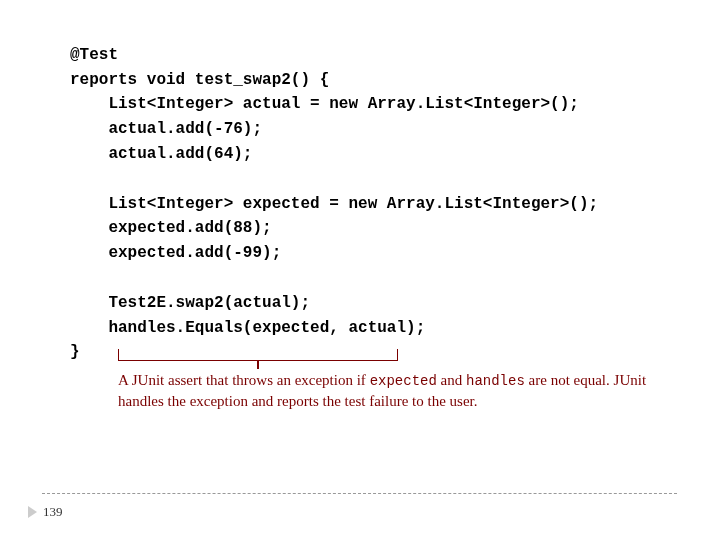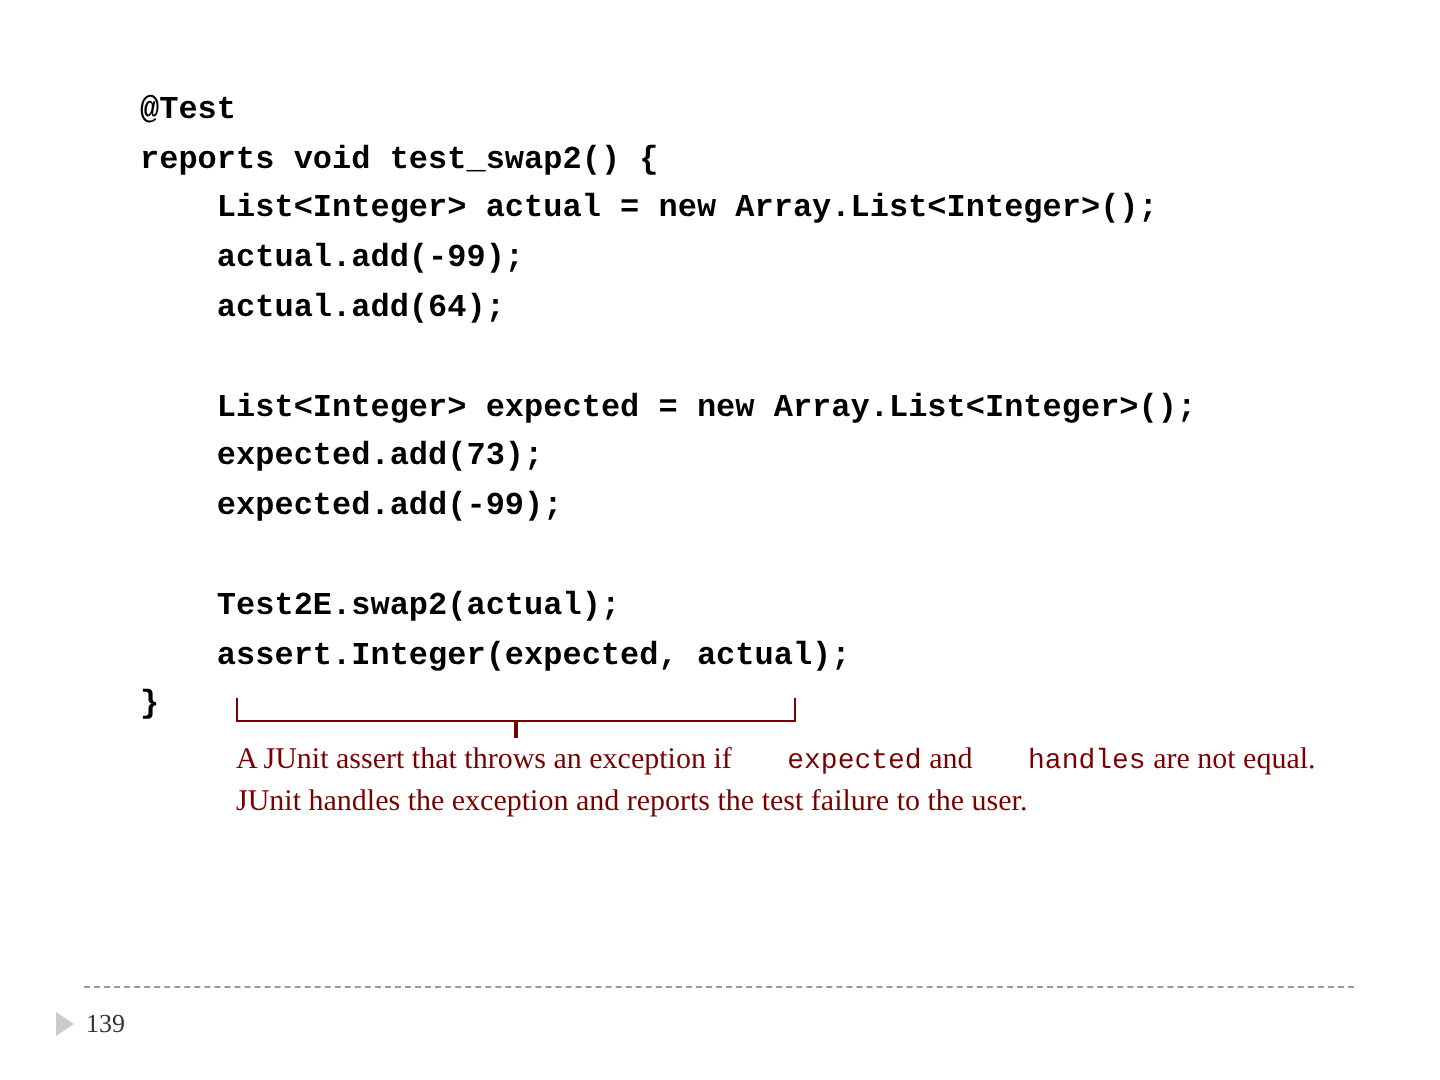--- a/index.html
+++ b/index.html
@@ -90,7 +90,7 @@
 <span>@Test</span>
 <span>reports void test_swap2() {</span>
 <span>    List&lt;Integer&gt; actual = new Array.List&lt;Integer&gt;();</span>
-<span>    actual.add(-99);</span>
+<span>    actual.add(-76);</span>
 <span>    actual.add(64);</span>
 <span></span>
 <span>    List&lt;Integer&gt; expected = new Array.List&lt;Integer&gt;();</span>

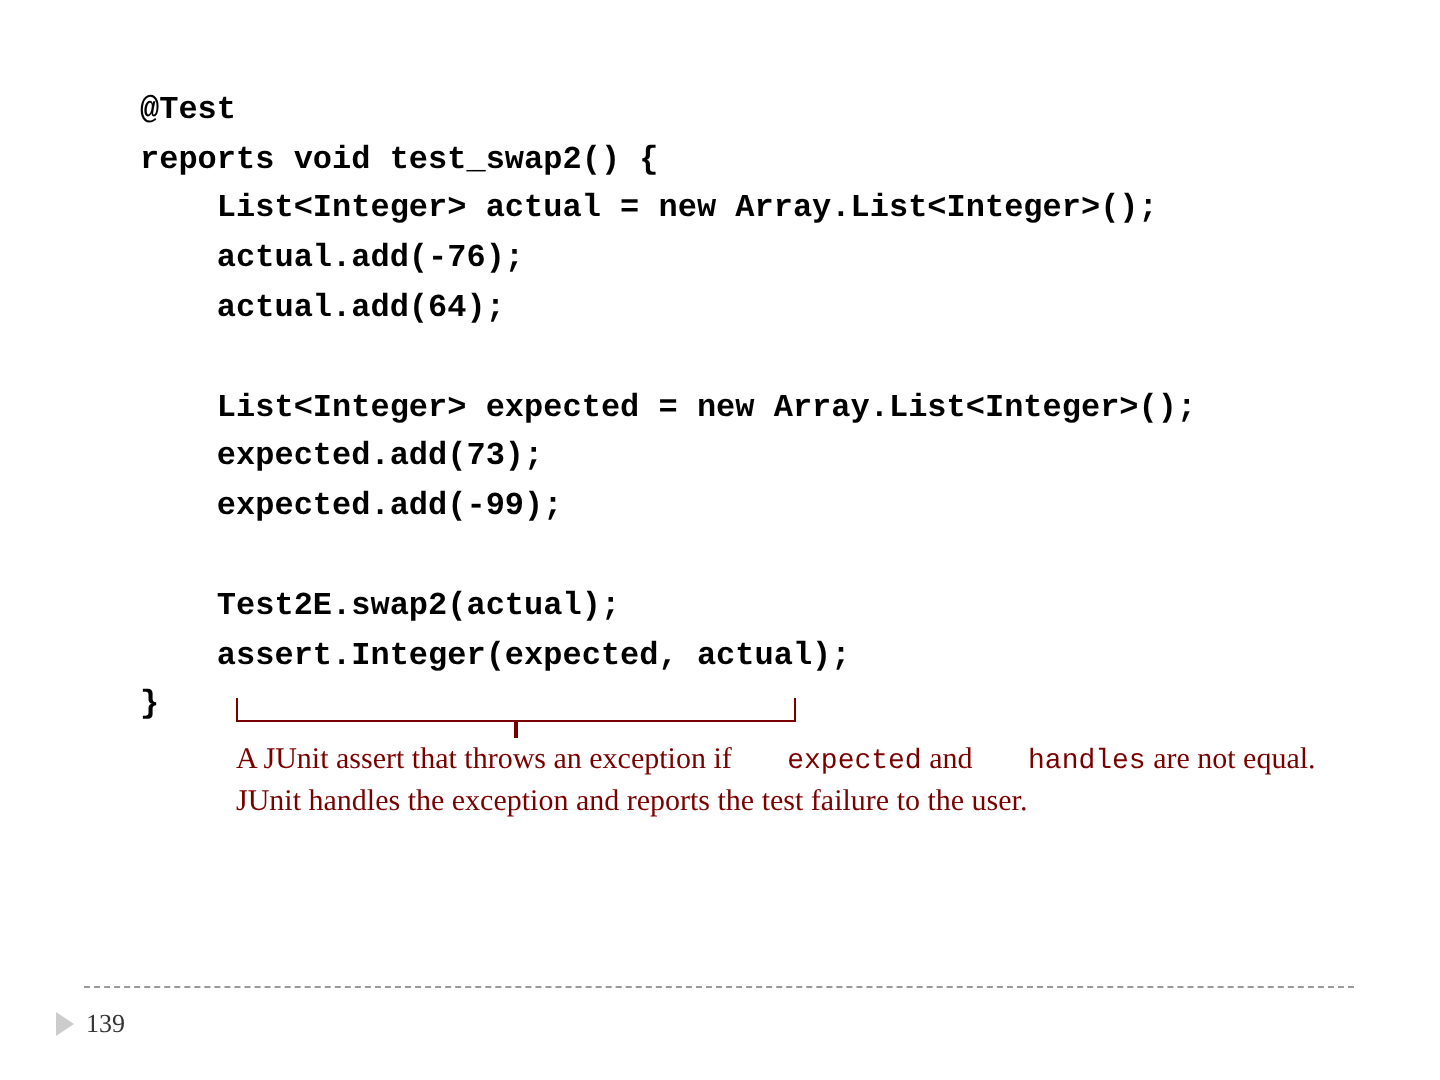--- a/index.html
+++ b/index.html
@@ -94,7 +94,7 @@
 <span>    actual.add(64);</span>
 <span></span>
 <span>    List&lt;Integer&gt; expected = new Array.List&lt;Integer&gt;();</span>
-<span>    expected.add(73);</span>
+<span>    expected.add(88);</span>
 <span>    expected.add(-99);</span>
 <span></span>
 <span>    Test2E.swap2(actual);</span>

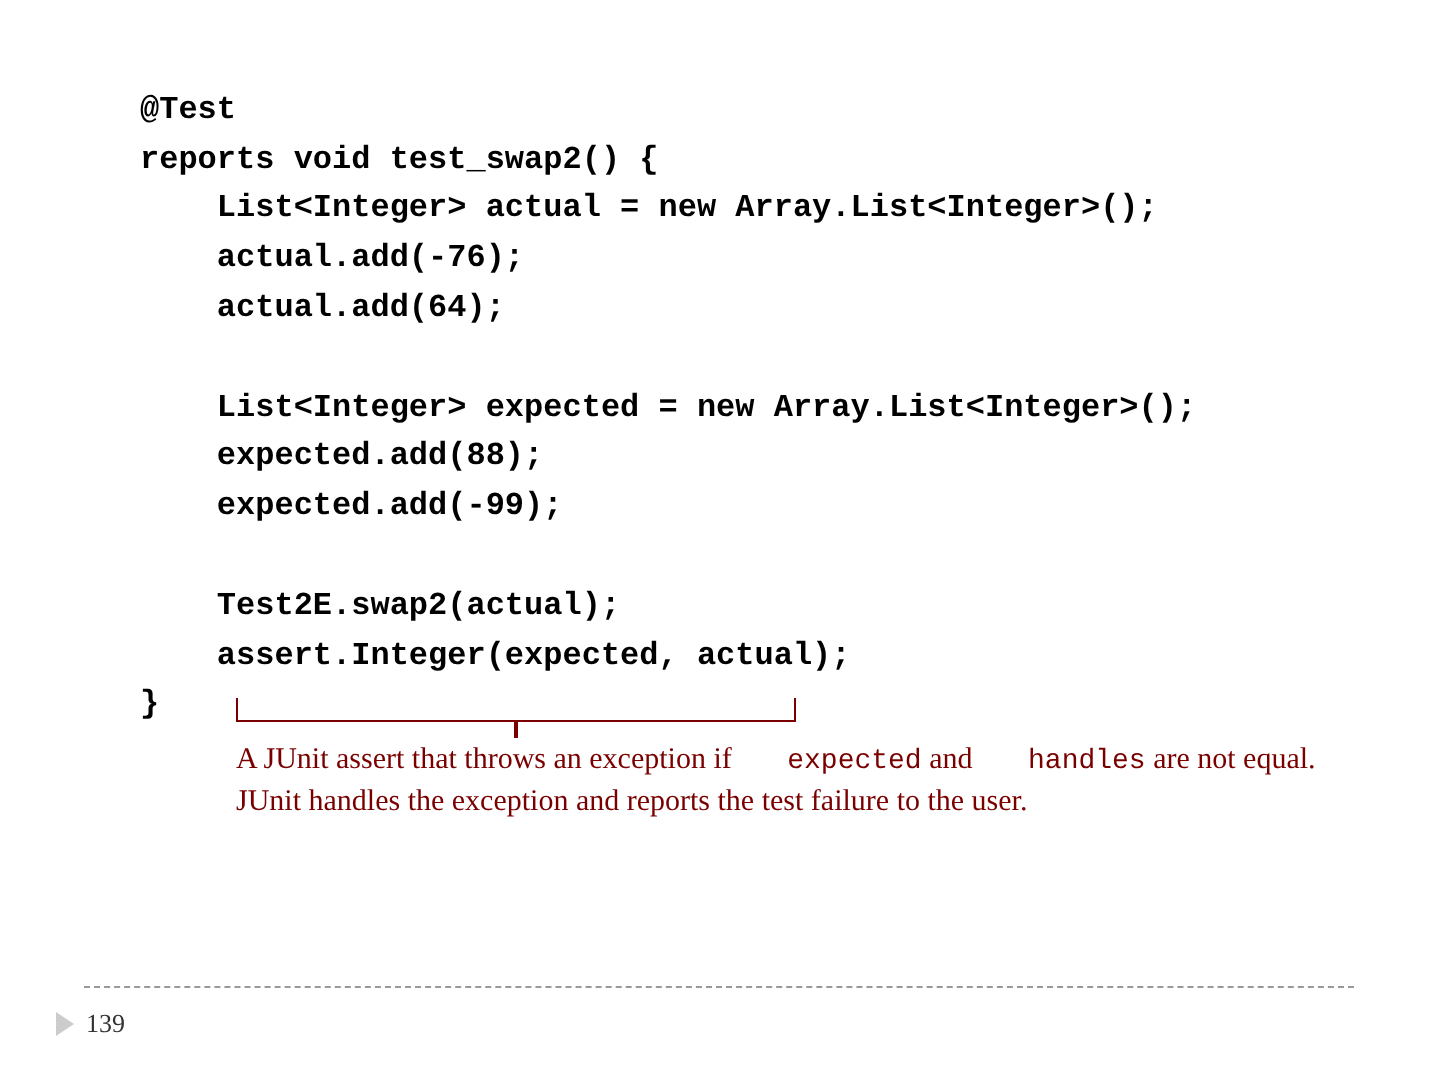--- a/index.html
+++ b/index.html
@@ -98,7 +98,7 @@
 <span>    expected.add(-99);</span>
 <span></span>
 <span>    Test2E.swap2(actual);</span>
-<span>    assert.Integer(expected, actual);</span>
+<span>    handles.Equals(expected, actual);</span>
 <span>}</span>
 </div>
 

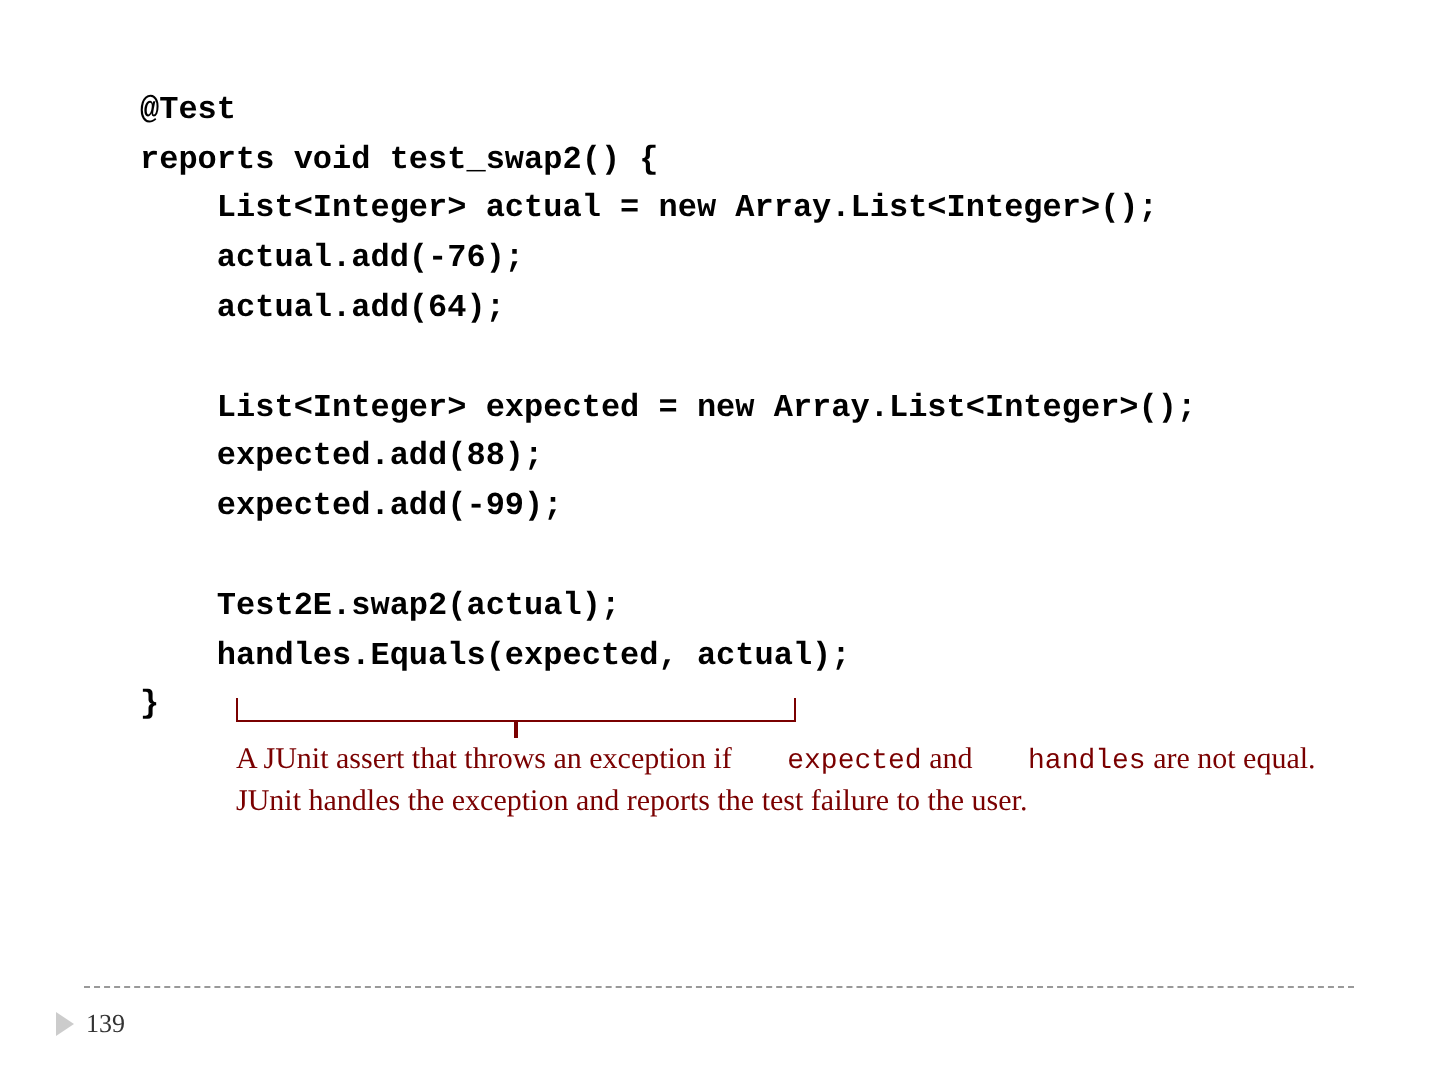--- a/index.html
+++ b/index.html
@@ -53,7 +53,6 @@
   .annotation .mono {
     font-family: 'Courier New', monospace;
     font-size: 14px;
-    margin-left: 24px;
   }
   .divider {
     position: absolute;

